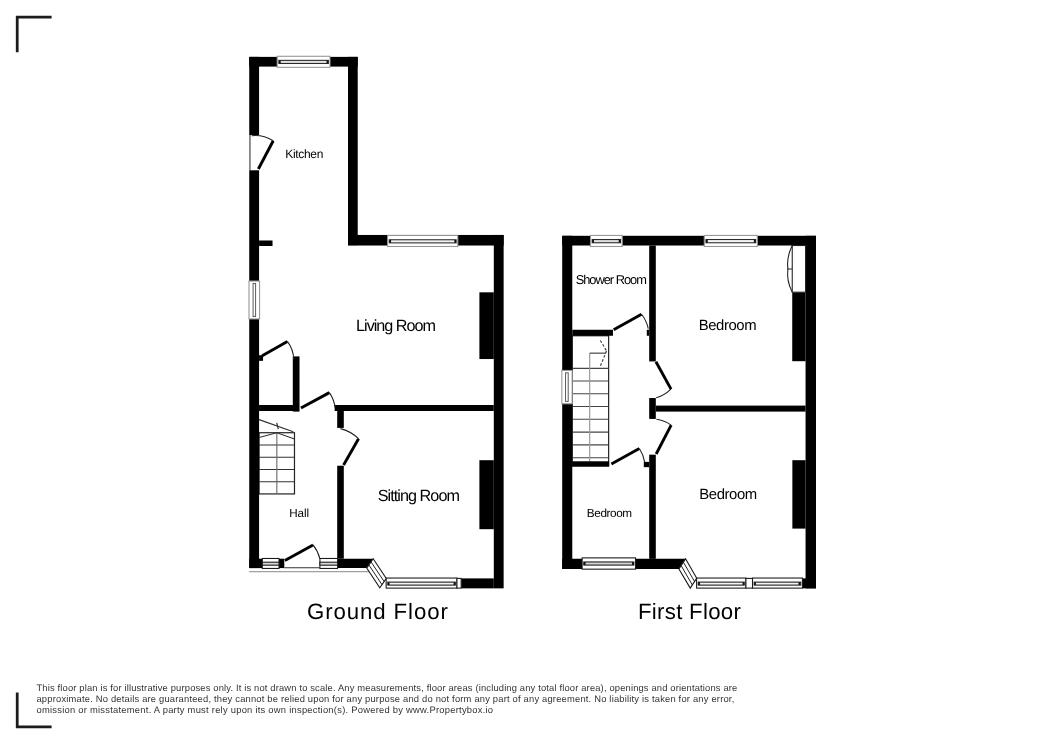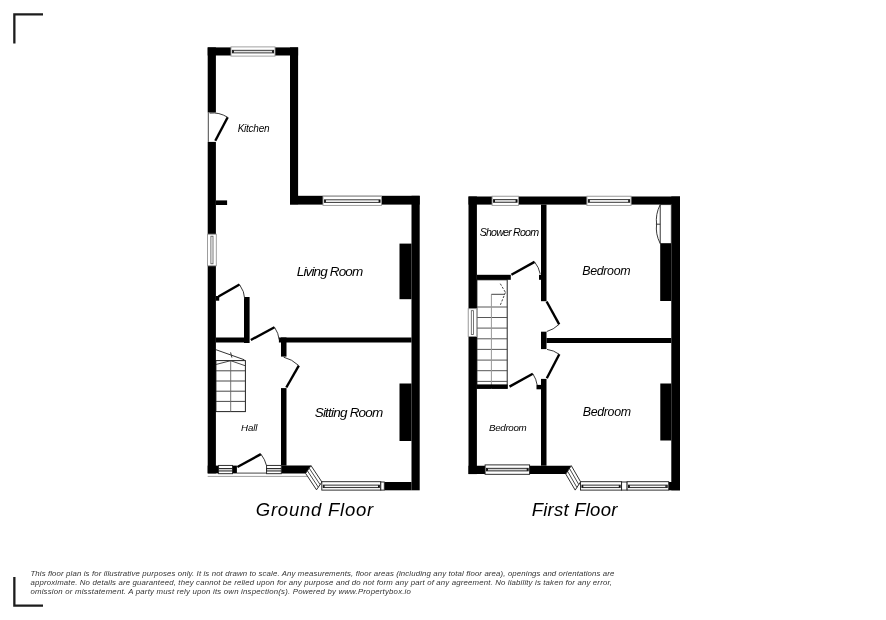--- a/index.html
+++ b/index.html
@@ -1,7 +1,7 @@
 <!DOCTYPE html>
 <html><head><meta charset="utf-8"><style>
 html,body{margin:0;padding:0;background:#fff;}
-.page{position:relative;width:842px;height:620px;overflow:hidden;font-family:"Liberation Sans",sans-serif;font-style:italic;}
+.page{position:relative;width:842px;height:620px;overflow:hidden;font-family:"Liberation Sans",sans-serif;}
 </style></head>
 <body>
 <div class="page">

